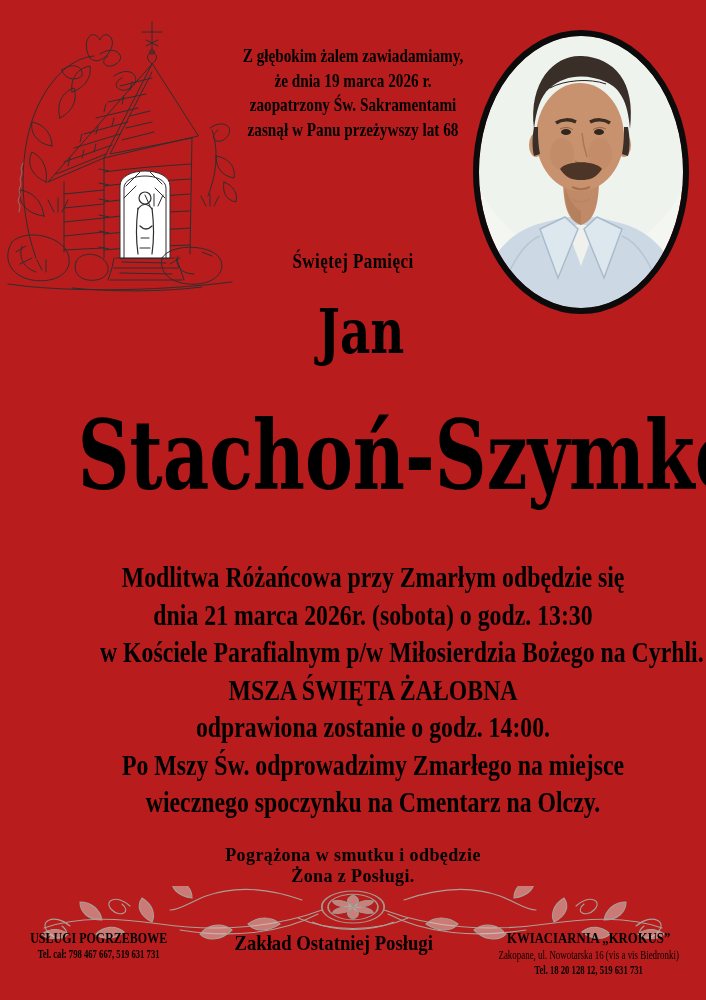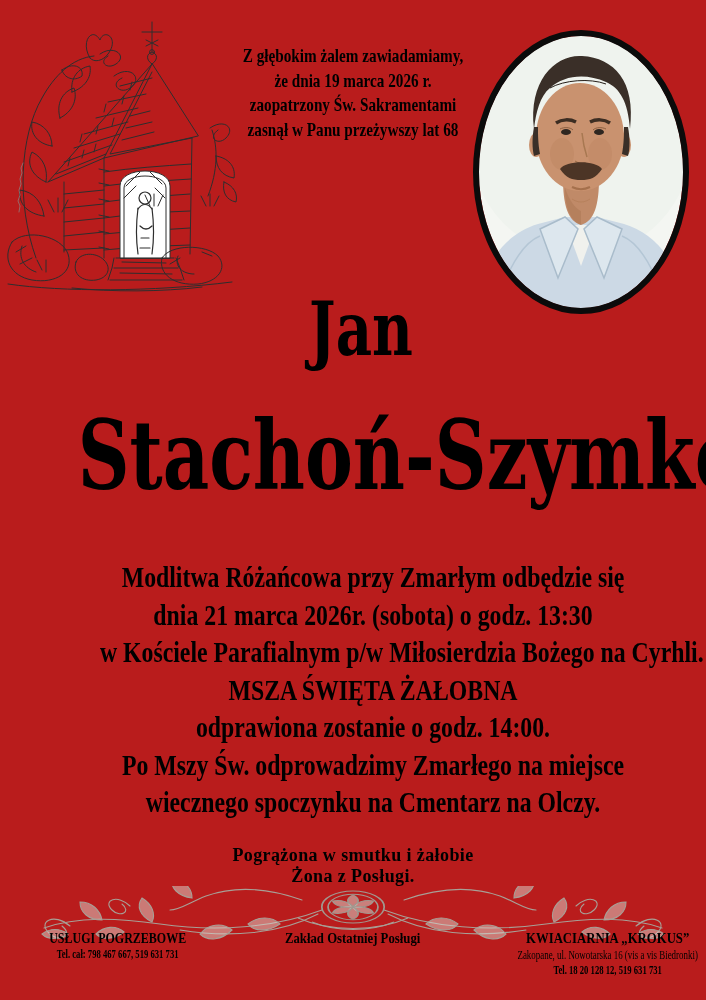--- a/index.html
+++ b/index.html
@@ -189,6 +189,9 @@
     <span class="sq cline">zasnął w Panu przeżywszy lat 68</span>
   </div>
 
+  <div class="abs centerwrap tribute">
+    <span class="sq cline">Świętej Pamięci</span>
+  </div>
 
   <div class="abs centerwrap bigname name-first">
     <span class="sq cline">Jan</span>

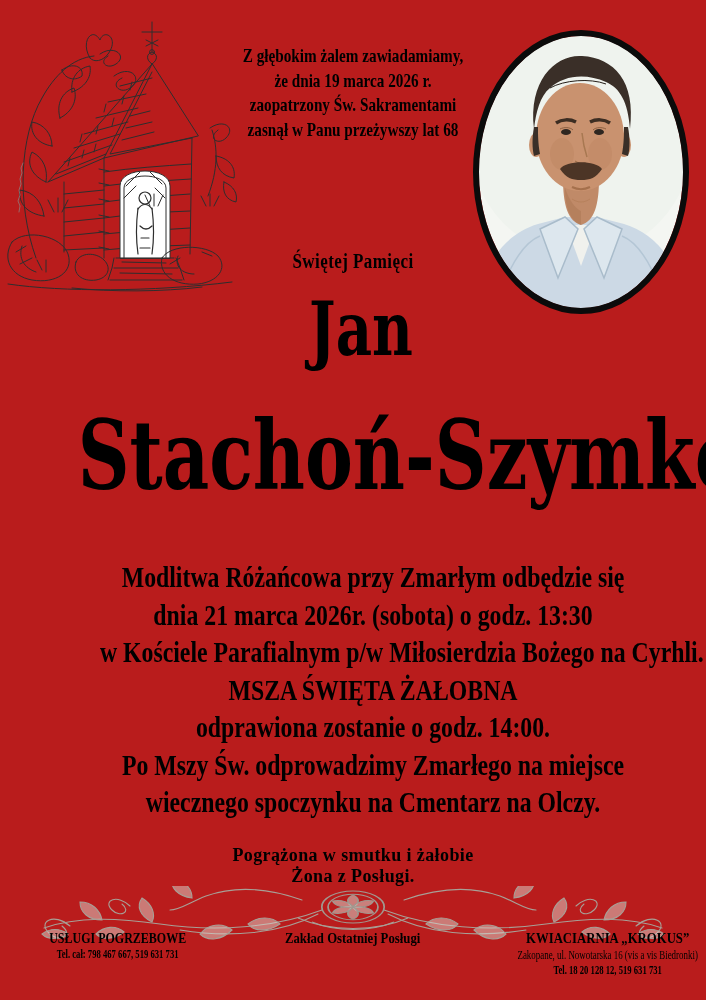--- a/index.html
+++ b/index.html
@@ -21,7 +21,7 @@
   .tribute .sq{transform:scaleX(.85);}
   
   .bigname{font-family:"DejaVu Serif", serif;font-weight:bold;line-height:1;}
-  .name-first{top:292px;font-size:72px;padding-left:16px;}
+  .name-first{top:300px;font-size:60px;padding-left:16px;}
   .name-first .sq{transform:scale(.78,1.04);}
   .name-last{top:408px;font-size:92px;}
   .name-last .sq{transform:scale(.78,1.04);}

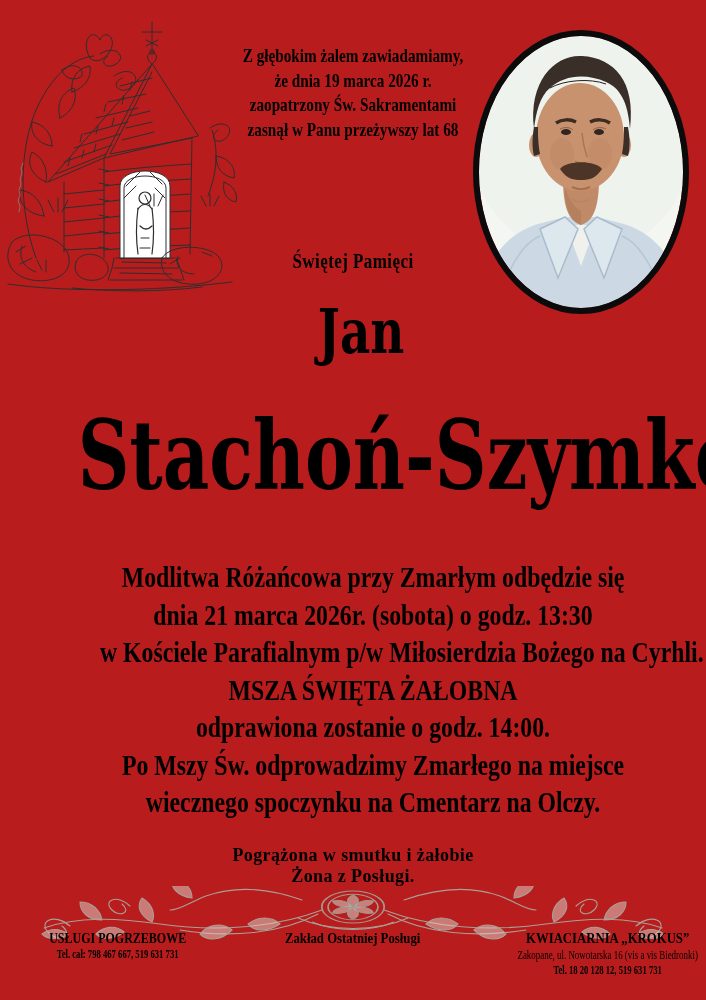--- a/index.html
+++ b/index.html
@@ -211,7 +211,7 @@
   </div>
 
   <div class="abs centerwrap mourning">
-    <span class="sq cline">Pogrążona w smutku i żałobie</span>
+    <span class="sq cline">Pogrążona w smutku i odbędzie</span>
     <span class="sq cline">Żona z Posługi.</span>
   </div>
 

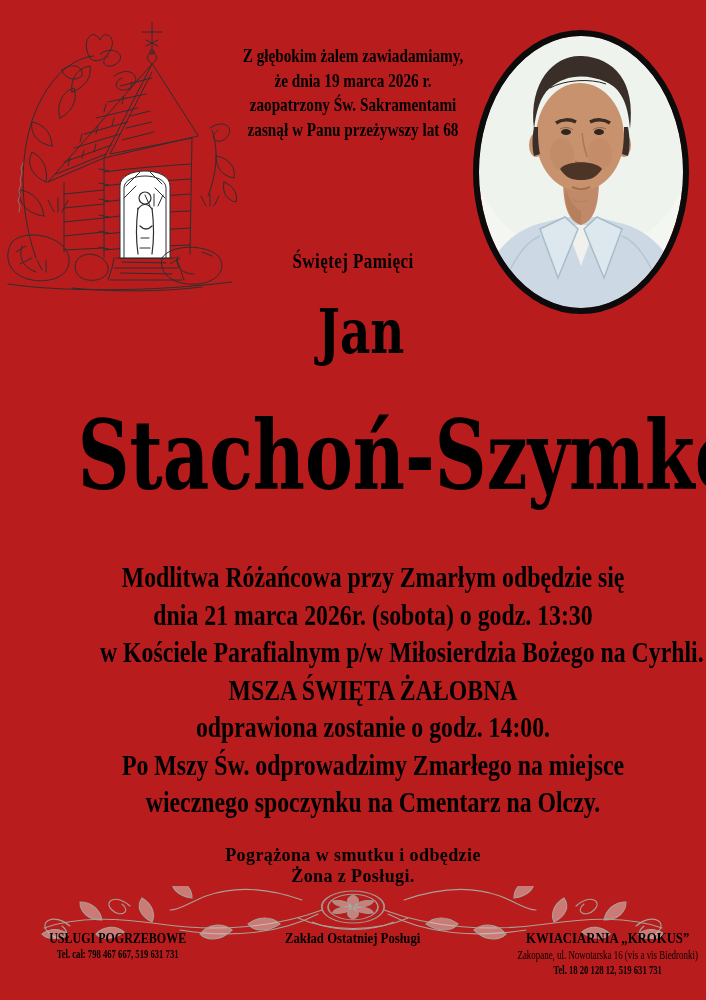--- a/index.html
+++ b/index.html
@@ -31,7 +31,7 @@
   
   .mourning{top:845px;font-weight:bold;font-size:18px;line-height:20.5px;letter-spacing:.4px;}
   
-  .footer{top:930px;left:0;right:0;display:flex;align-items:flex-start;}
+  .footer{top:930px;left:0;right:0;display:flex;align-items:flex-start;justify-content:center;}
   .fcol{flex:0 0 33.33%;text-align:center;}
   .fcol .cline{margin:0 auto;}
   .f-title{font-weight:bold;font-size:15px;}

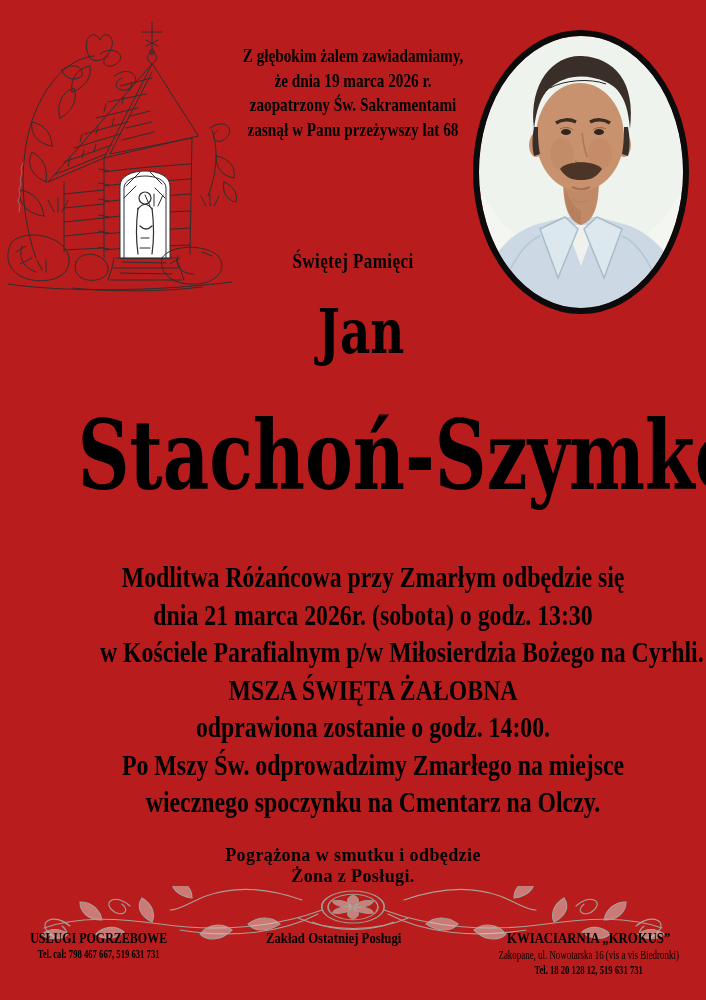--- a/index.html
+++ b/index.html
@@ -41,7 +41,7 @@
   .f-addr .sq{transform:scaleX(.66);}
   .f-phone{font-weight:bold;font-size:12px;margin-top:1px;}
   .f-phone .sq{transform:scaleX(.72);}
-  .f-sub{font-weight:bold;font-size:15px;}
+  .f-sub{font-weight:bold;font-size:22px;}
   .f-sub .sq{transform:scaleX(.85);}
   .f-calun{font-weight:bold;font-size:25px;letter-spacing:1px;margin-top:2px;}
   .f-calun .sq{transform:scaleX(.95);}

